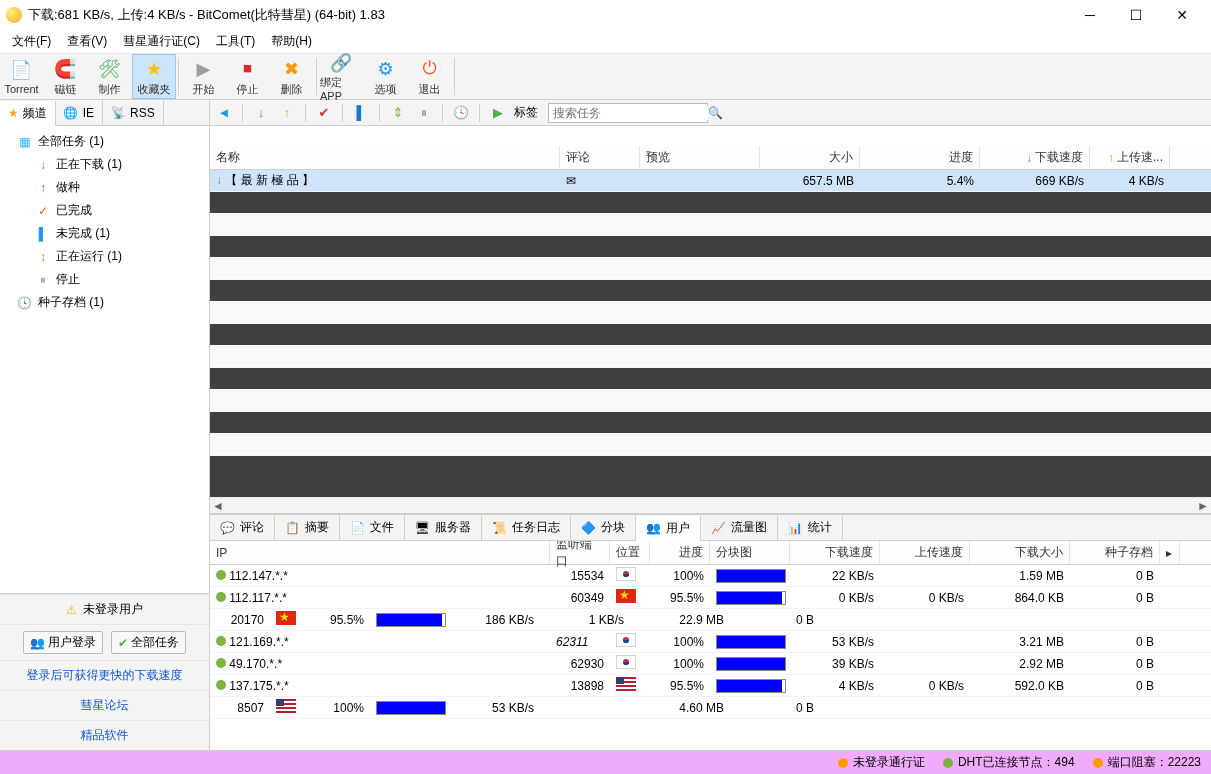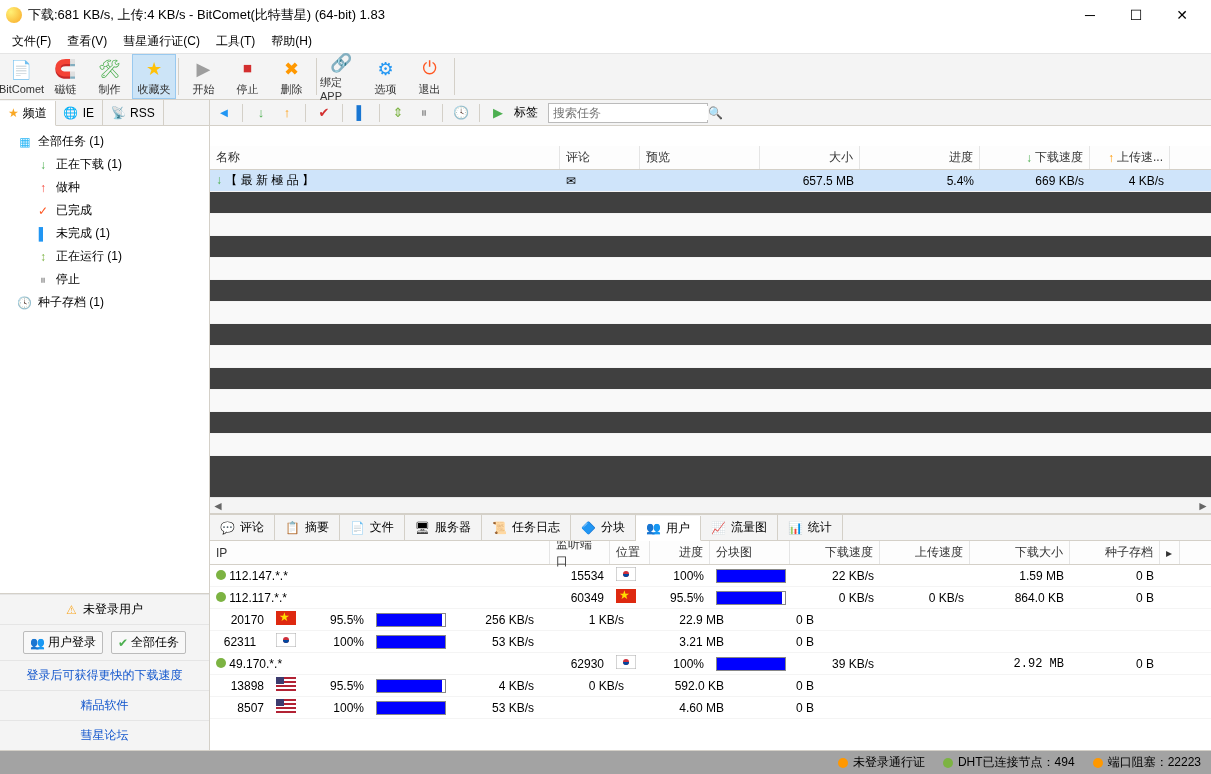--- a/index.html
+++ b/index.html
@@ -91,7 +91,7 @@
 <div class="toolbar" id="toolbar">
     <div class="tbtn">
       <div class="ticon" style="color:#f0a400">📄</div>
-      <div class="tlabel">BitComet</div>
+      <div class="tlabel">Torrent</div>
     </div>
     <div class="tbtn">
       <div class="ticon" style="color:#d32f2f">🧲</div>

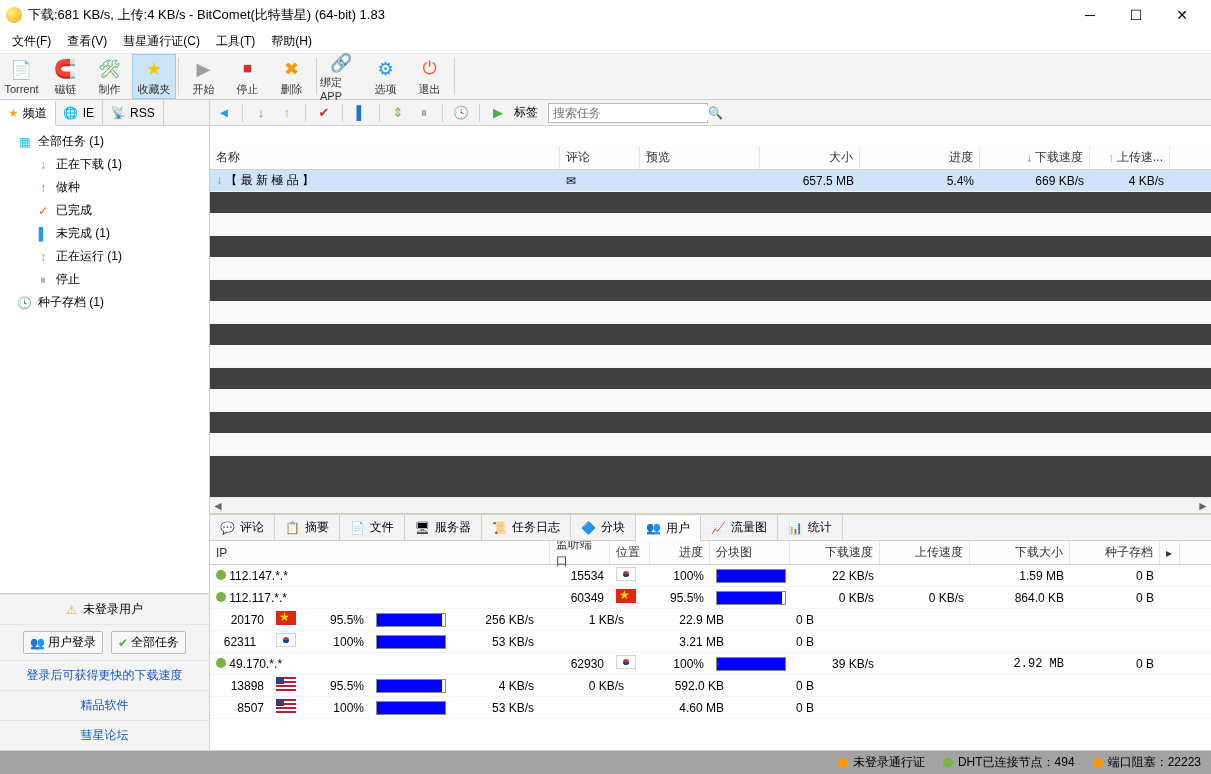--- a/index.html
+++ b/index.html
@@ -377,7 +377,7 @@
                   <div class="pfill" style="width:95.5%"></div>
                 </div>
               </div>
-              <div class="td" style="width: 90px; text-align: right;">256 KB/s</div>
+              <div class="td" style="width: 90px; text-align: right;">186 KB/s</div>
               <div class="td" style="width: 90px; text-align: right;">1 KB/s</div>
               <div class="td" style="width: 100px; text-align: right;">22.9 MB</div>
               <div class="td" style="width: 90px; text-align: right;">0 B</div>

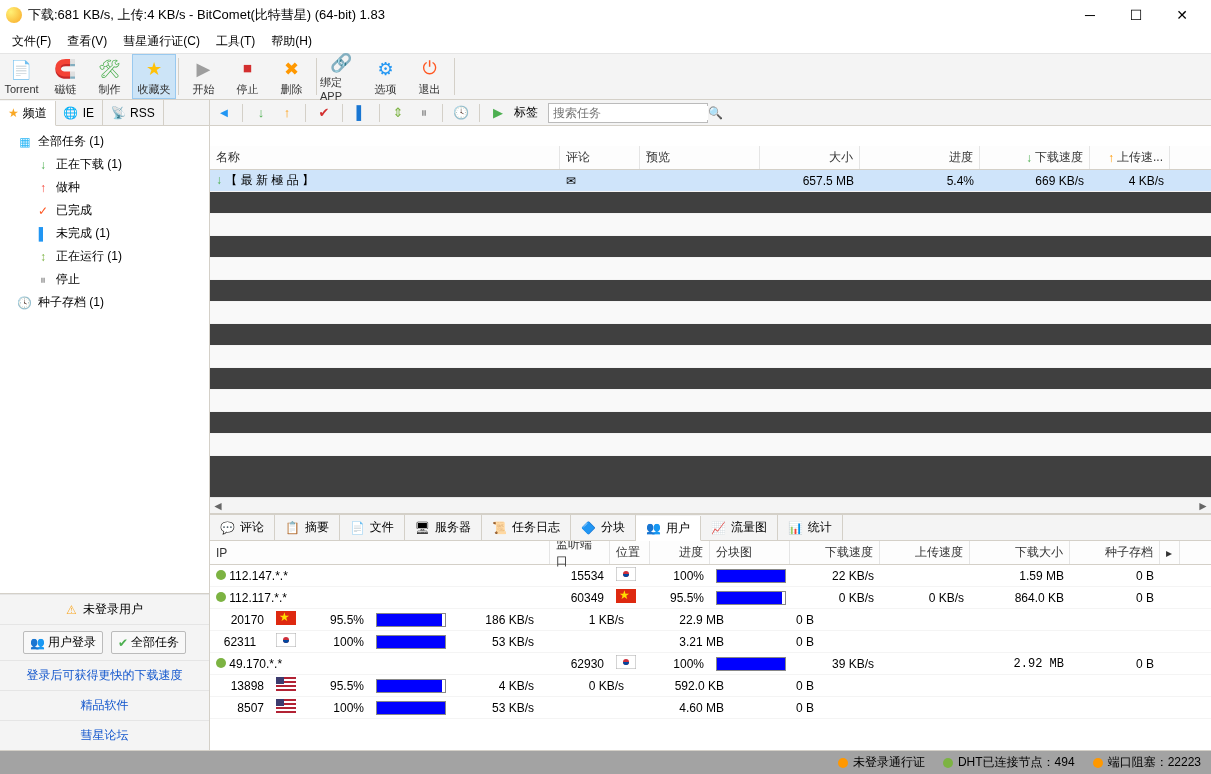--- a/index.html
+++ b/index.html
@@ -383,6 +383,7 @@
               <div class="td" style="width: 90px; text-align: right;">0 B</div>
             </div>
             <div class="trow">
+              <div class="td" style="width: 340px;"><span class="dot" style="background:#7cb342"></span> 121.169.*.*</div>
               <div class="td" style="width: 60px; text-align: center;">62311</div>
               <div class="td" style="width: 40px;"><span><svg width="20" height="14">
                     <rect width="20" height="14" fill="#fff" stroke="#aaa"></rect>

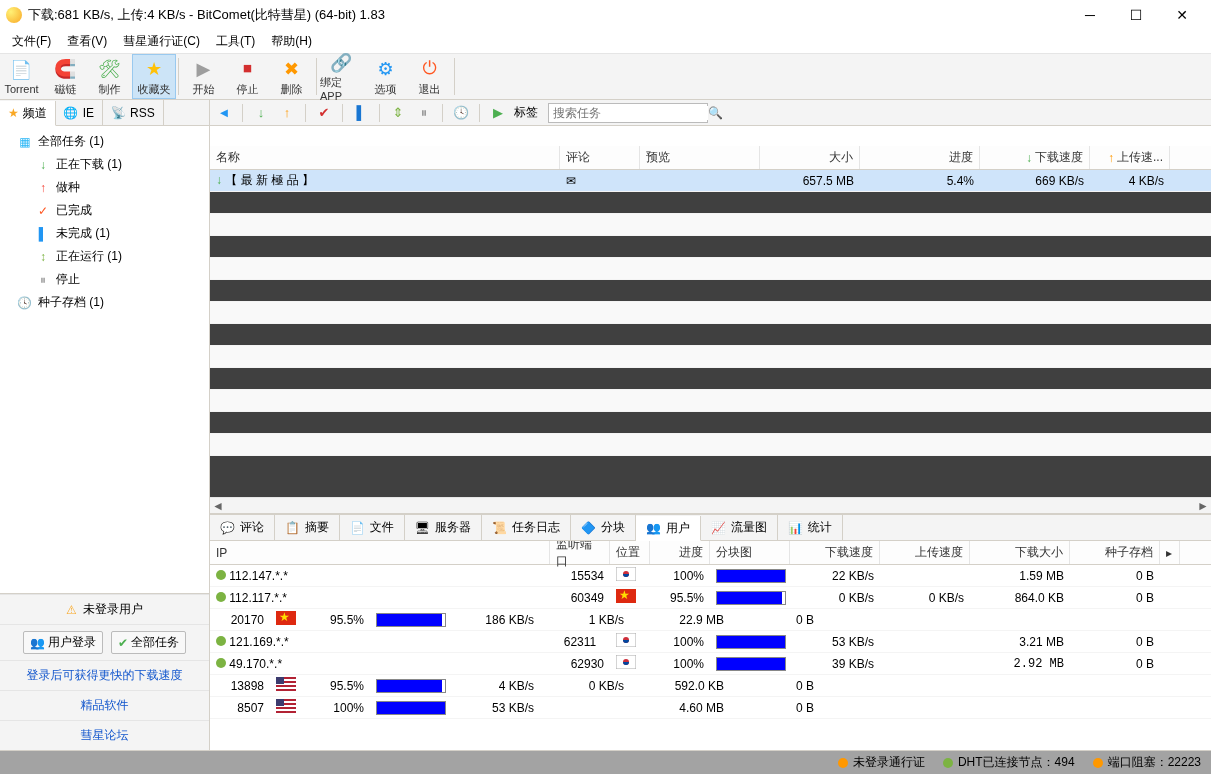--- a/index.html
+++ b/index.html
@@ -384,7 +384,7 @@
             </div>
             <div class="trow">
               <div class="td" style="width: 340px;"><span class="dot" style="background:#7cb342"></span> 121.169.*.*</div>
-              <div class="td" style="width: 60px; text-align: center;">62311</div>
+              <div class="td" style="width: 60px; text-align: left; font-style: italic;">62311</div>
               <div class="td" style="width: 40px;"><span><svg width="20" height="14">
                     <rect width="20" height="14" fill="#fff" stroke="#aaa"></rect>
                     <circle cx="10" cy="7" r="3" fill="#cd2e3a"></circle>

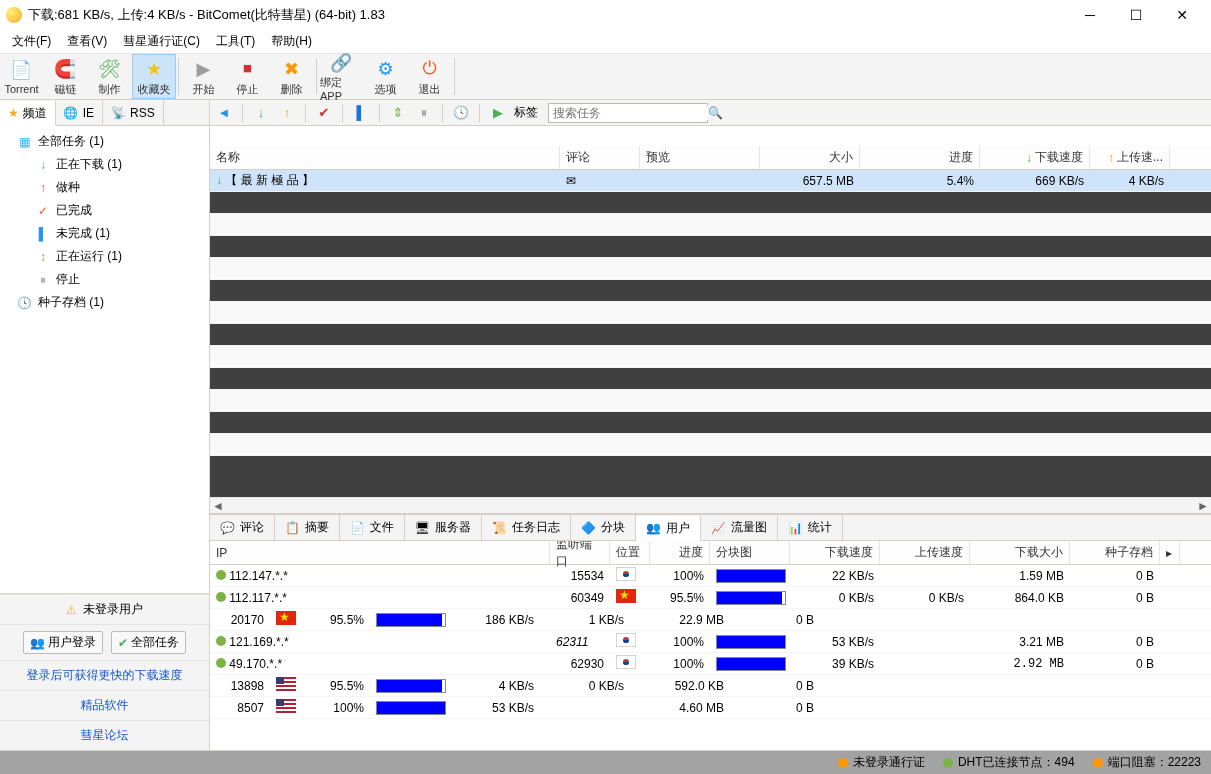--- a/index.html
+++ b/index.html
@@ -417,7 +417,7 @@
               </div>
               <div class="td" style="width: 90px; text-align: right;">39 KB/s</div>
               <div class="td" style="width: 90px; text-align: right;"></div>
-              <div class="td" style="width: 100px; text-align: right; font-family: Liberation Mono, monospace;">2.92 MB</div>
+              <div class="td" style="width: 100px; text-align: right;">2.92 MB</div>
               <div class="td" style="width: 90px; text-align: right;">0 B</div>
             </div>
             <div class="trow">

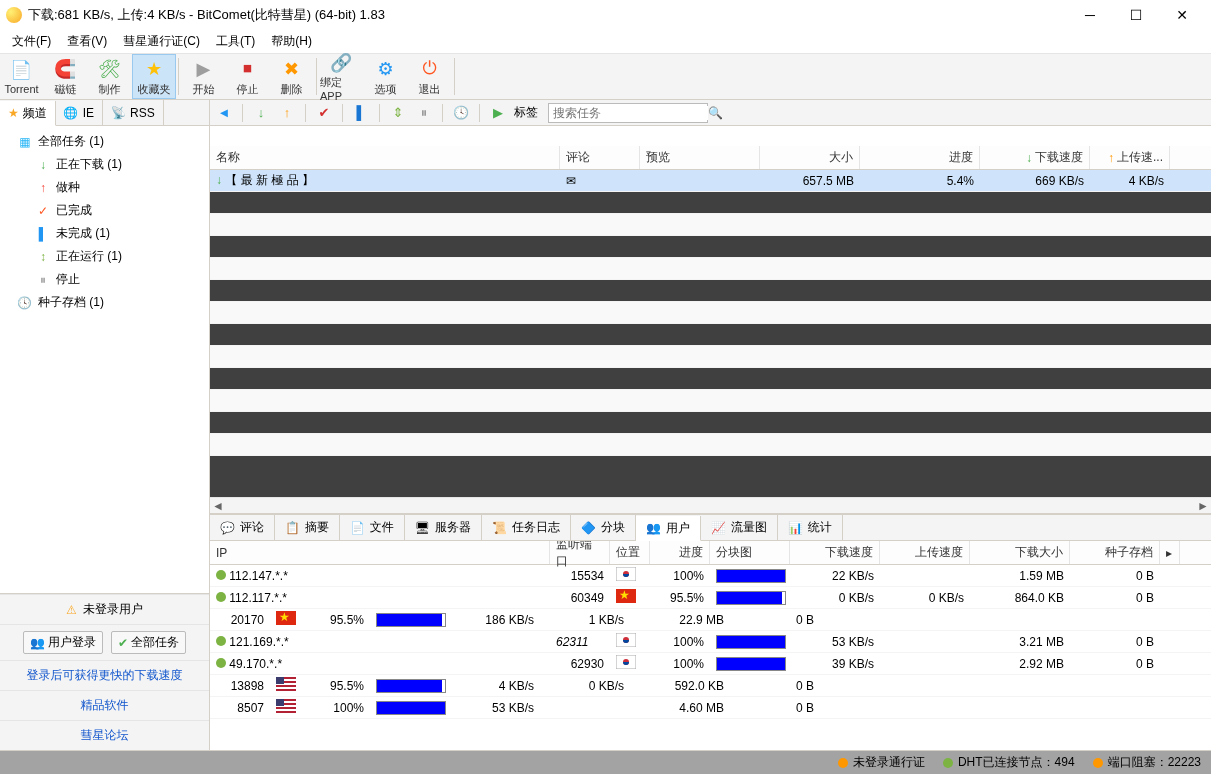--- a/index.html
+++ b/index.html
@@ -421,6 +421,7 @@
               <div class="td" style="width: 90px; text-align: right;">0 B</div>
             </div>
             <div class="trow">
+              <div class="td" style="width: 340px;"><span class="dot" style="background:#7cb342"></span> 137.175.*.*</div>
               <div class="td" style="width: 60px; text-align: right;">13898</div>
               <div class="td" style="width: 40px;"><span><svg width="20" height="14">
                     <rect width="20" height="14" fill="#fff"></rect>

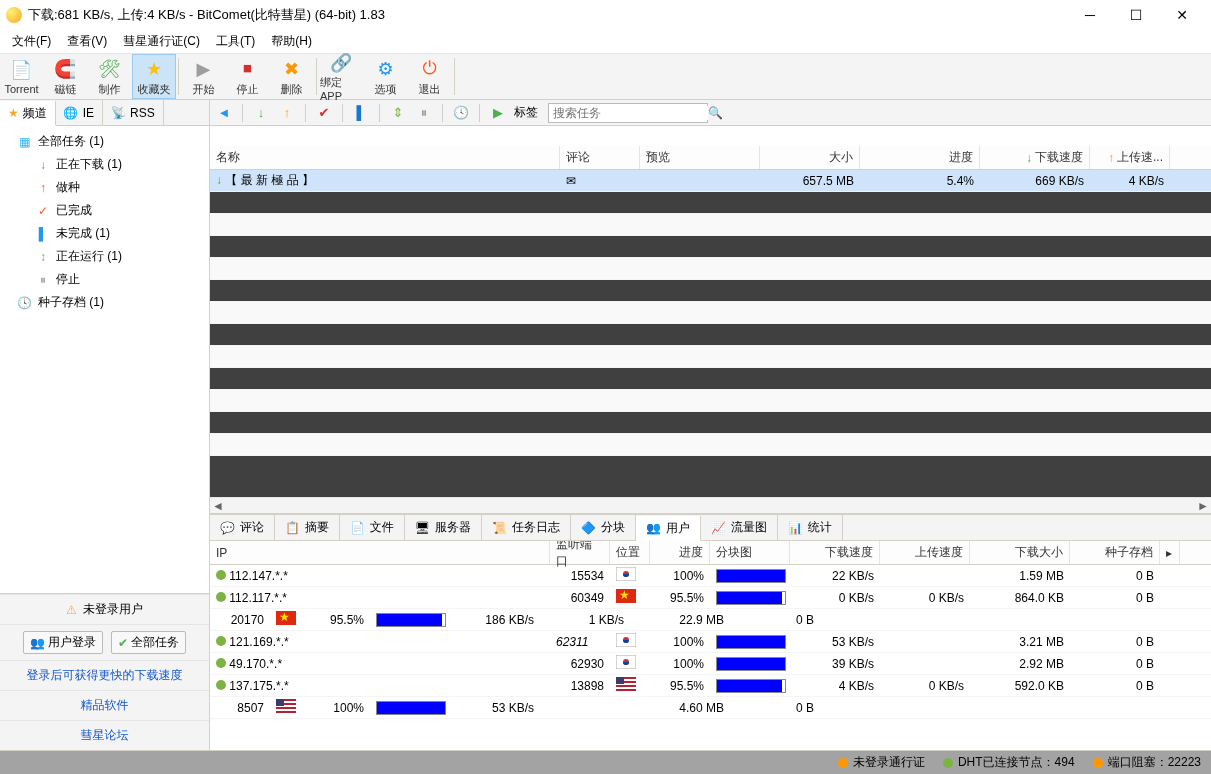--- a/index.html
+++ b/index.html
@@ -204,10 +204,10 @@
           <a>登录后可获得更快的下载速度</a>
         </div>
       <div class="sbrow">
+          <a>彗星论坛</a>
+        </div>
+      <div class="sbrow">
           <a>精品软件</a>
-        </div>
-      <div class="sbrow">
-          <a>彗星论坛</a>
         </div>
     </div>
   </div>

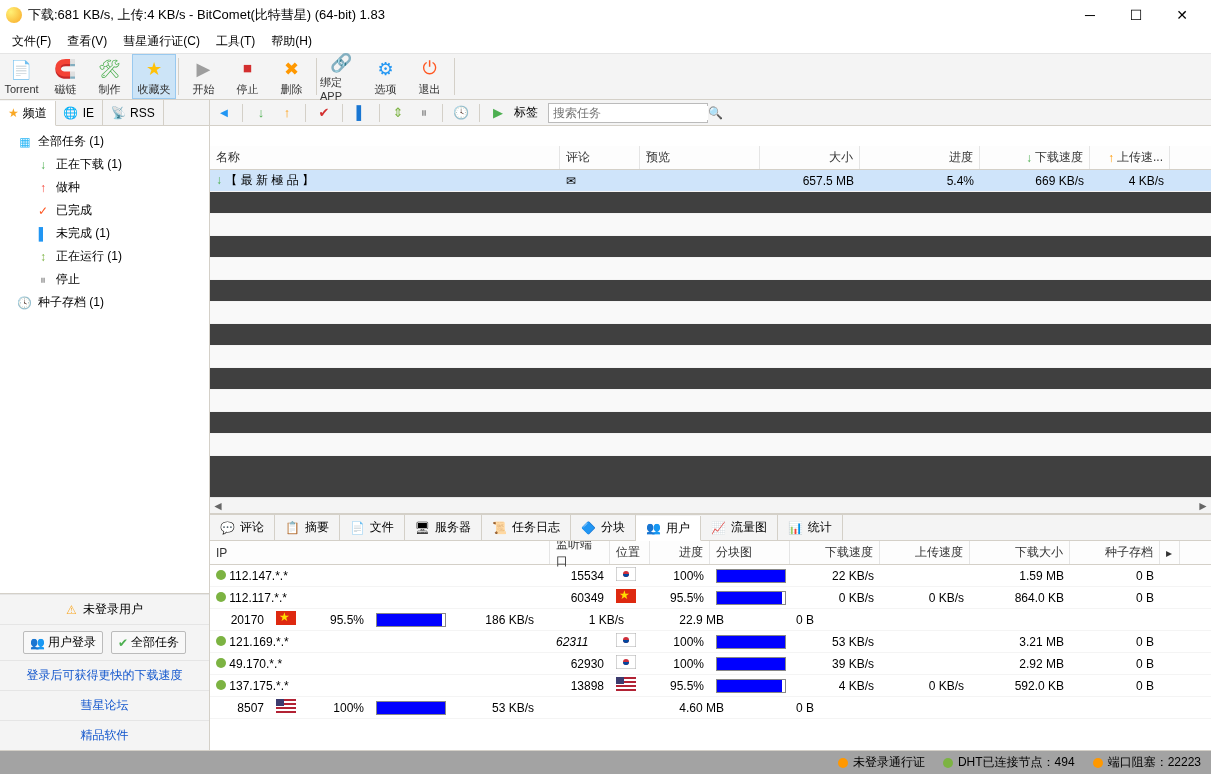--- a/index.html
+++ b/index.html
@@ -64,7 +64,7 @@
 .pbar .pfill { background: #0000ff; height: 100%; }
 .dot { width: 10px; height: 10px; border-radius: 50%; display: inline-block; }
 
-.statusbar { height: 24px; border-top: 1px solid #d4d0c8; background: #a3a3a3; display: flex; align-items: center; justify-content: flex-end; padding: 0 10px; gap: 18px; font-size: 12px; }
+.statusbar { height: 24px; border-top: 1px solid #d4d0c8; background: #f0abfc; display: flex; align-items: center; justify-content: flex-end; padding: 0 10px; gap: 18px; font-size: 12px; }
 .statusbar .sitem { display: flex; align-items: center; gap: 5px; }
 </style>
 </head>

